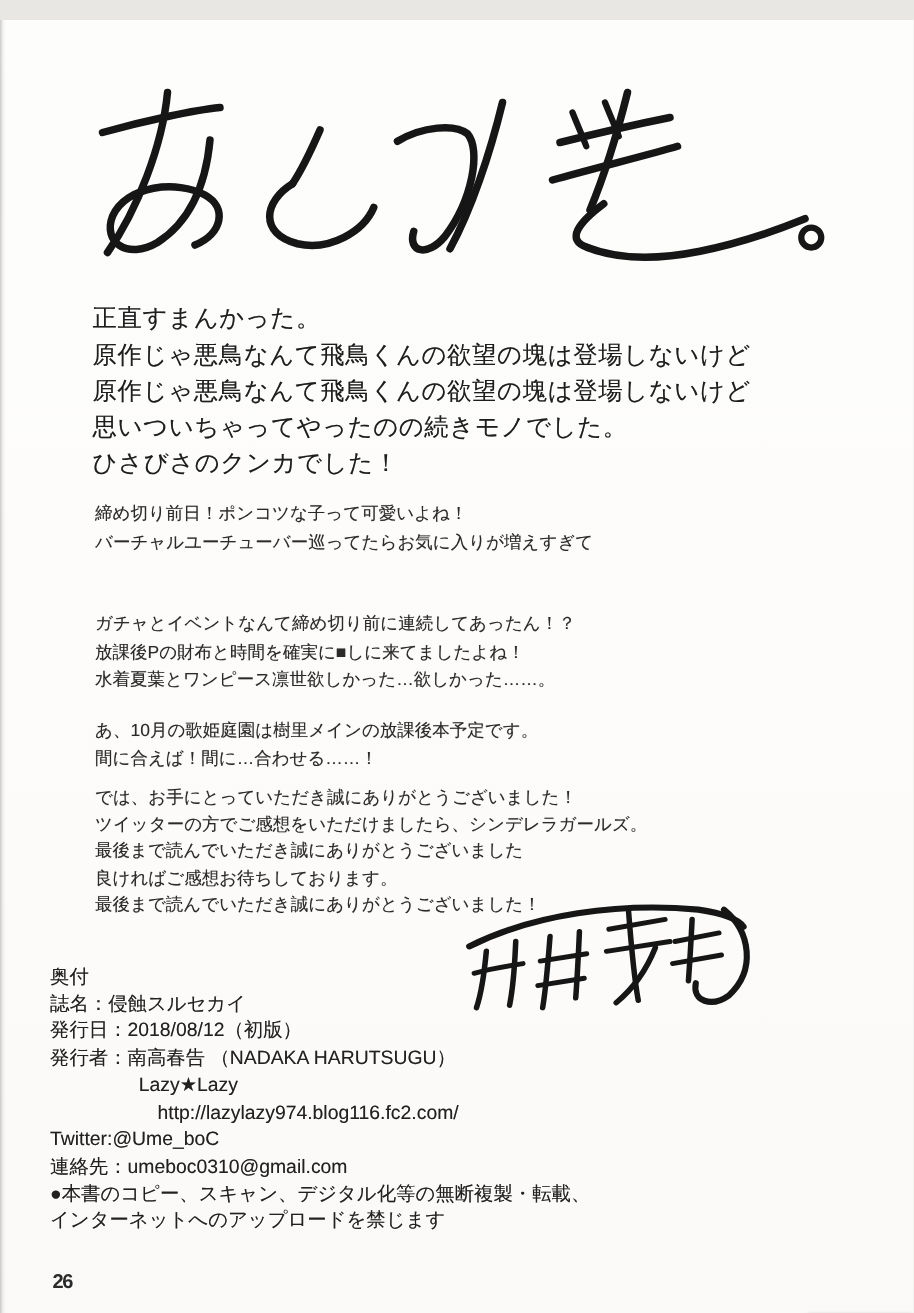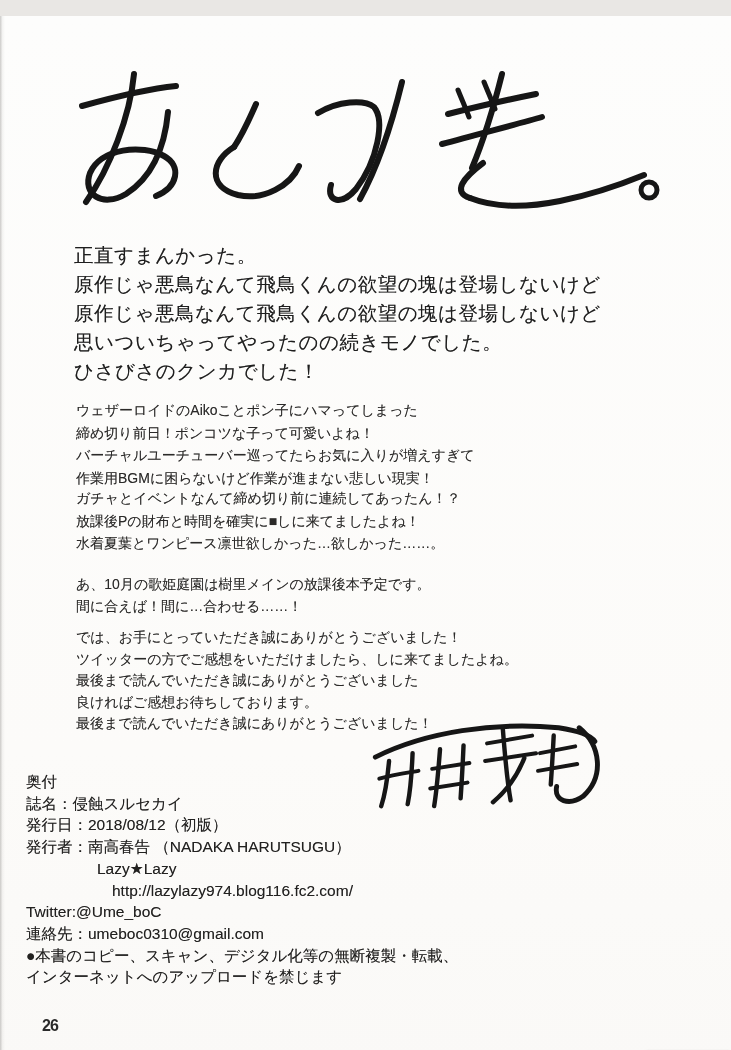--- a/index.html
+++ b/index.html
@@ -110,7 +110,6 @@
   </div>
 
   <div class="block block-small block-vtuber">
-    <span class="line">ウェザーロイドのAikoことポン子にハマってしまった</span>
     <span class="line">締め切り前日！ポンコツな子って可愛いよね！</span>
     <span class="line">バーチャルユーチューバー巡ってたらお気に入りが増えすぎて</span>
     <span class="line">作業用BGMに困らないけど作業が進まない悲しい現実！</span>

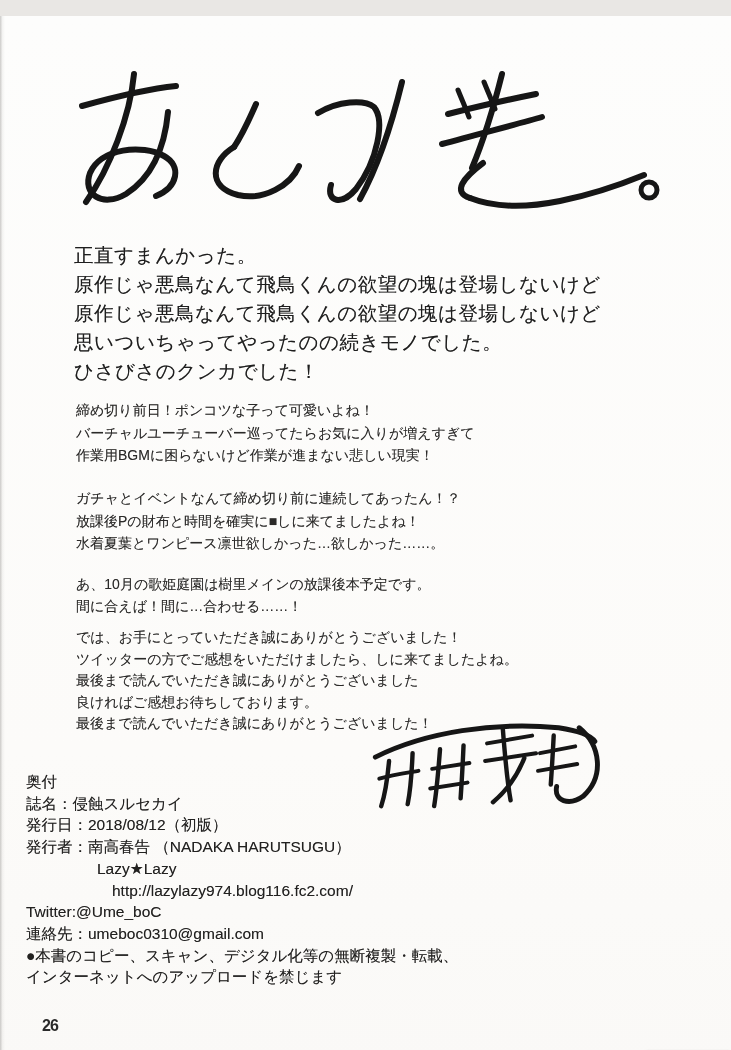--- a/index.html
+++ b/index.html
@@ -112,7 +112,6 @@
   <div class="block block-small block-vtuber">
     <span class="line">締め切り前日！ポンコツな子って可愛いよね！</span>
     <span class="line">バーチャルユーチューバー巡ってたらお気に入りが増えすぎて</span>
-    <span class="line">作業用BGMに困らないけど作業が進まない悲しい現実！</span>
   </div>
 
   <div class="block block-small block-shanimas">

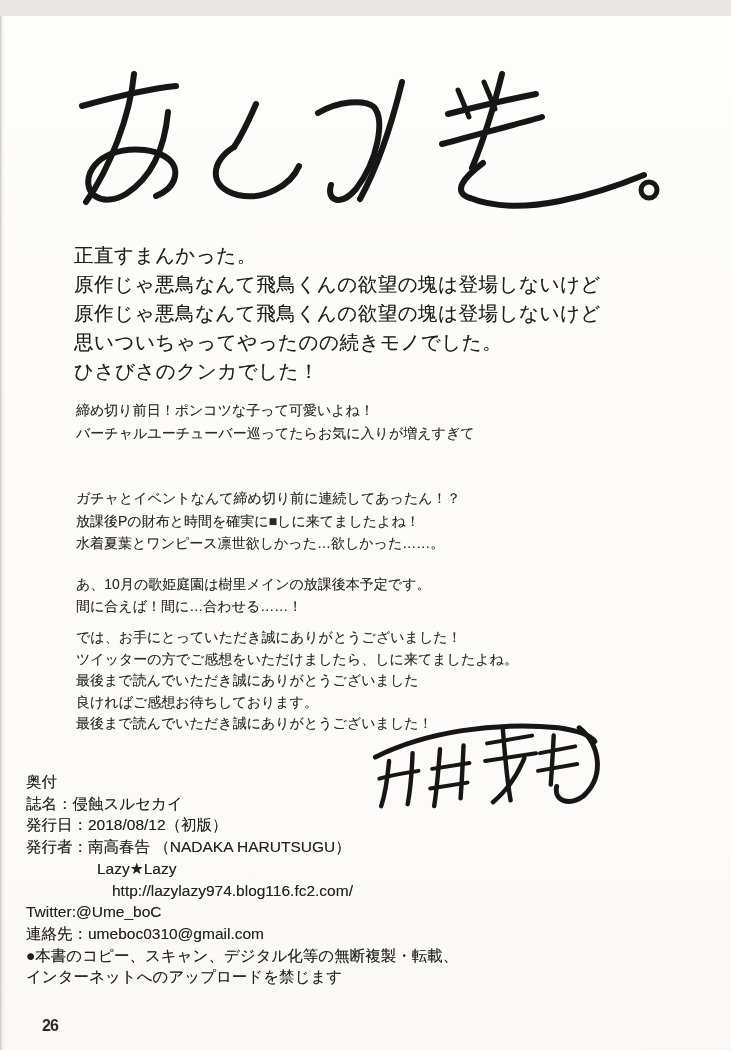--- a/index.html
+++ b/index.html
@@ -127,7 +127,7 @@
 
   <div class="block block-small block-thanks">
     <span class="line">では、お手にとっていただき誠にありがとうございました！</span>
-    <span class="line">ツイッターの方でご感想をいただけましたら、しに来てましたよね。</span>
+    <span class="line">ツイッターの方でご感想をいただけましたら、シンデレラガールズ。</span>
     <span class="line">最後まで読んでいただき誠にありがとうございました</span>
     <span class="line">良ければご感想お待ちしております。</span>
     <span class="line">最後まで読んでいただき誠にありがとうございました！</span>

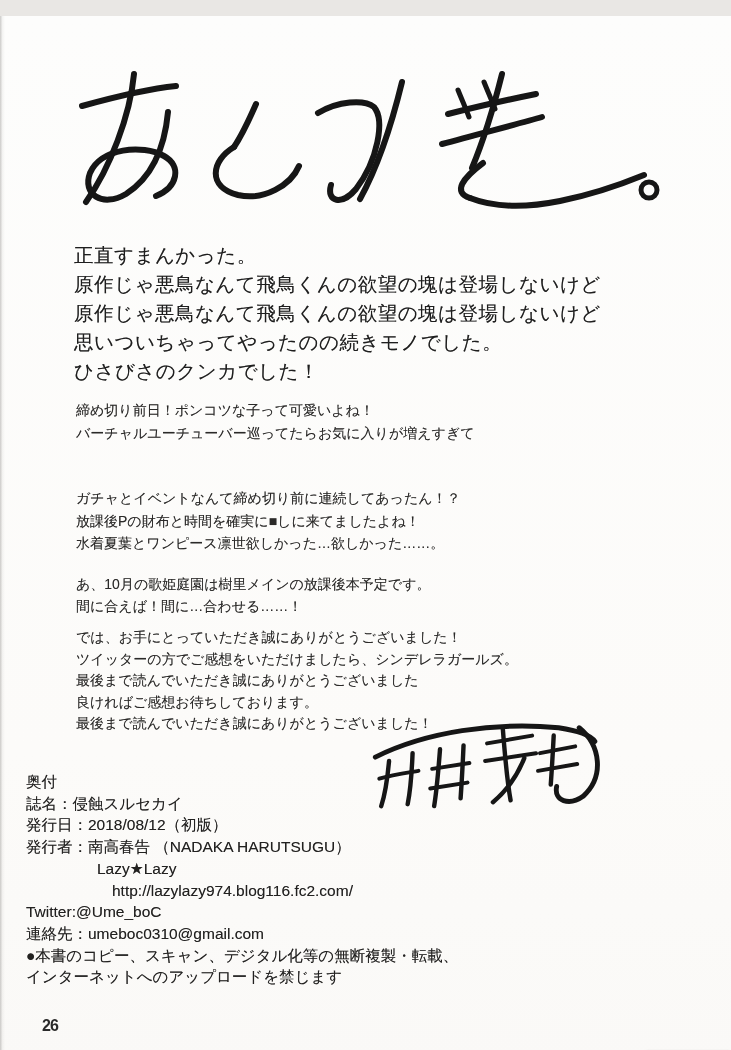--- a/index.html
+++ b/index.html
@@ -53,7 +53,7 @@
 
   
   .colophon{
-    position:absolute;left:26px;top:755px;
+    position:absolute;left:40px;top:755px;
     font-family:"Liberation Sans", sans-serif;
     font-size:15.5px;line-height:21.7px;color:#222120;
     white-space:nowrap;

